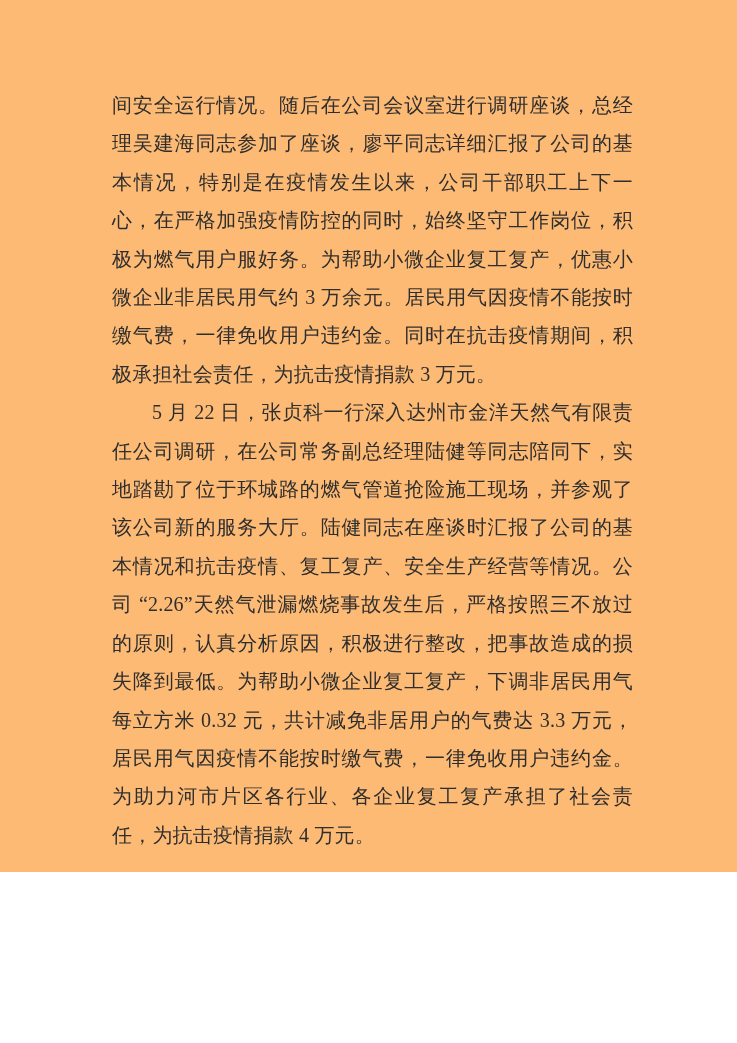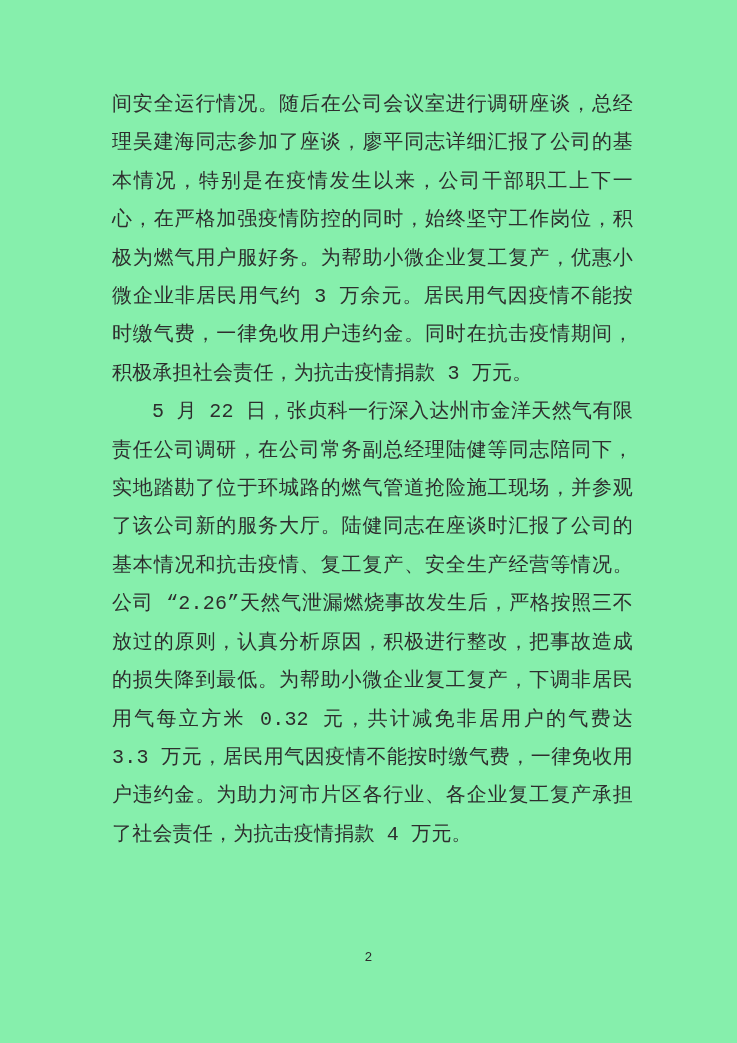--- a/index.html
+++ b/index.html
@@ -10,10 +10,10 @@
   .page {
     position: relative;
     width: 737px;
-    height: 1043px;
-    background: #86efac;
+    height: 872px;
+    background: #fdba74;
     overflow: hidden;
-    font-family: Liberation Mono, monospace;
+    font-family: Liberation Serif, serif;
   }
   .content {
     position: absolute;

